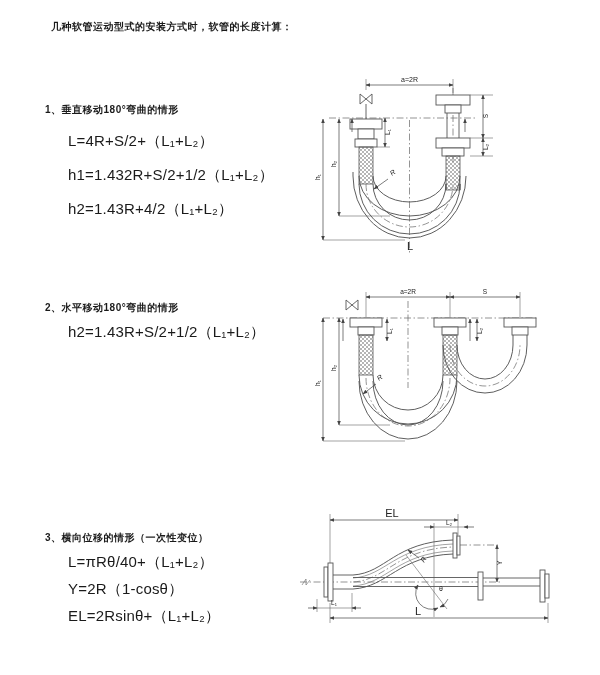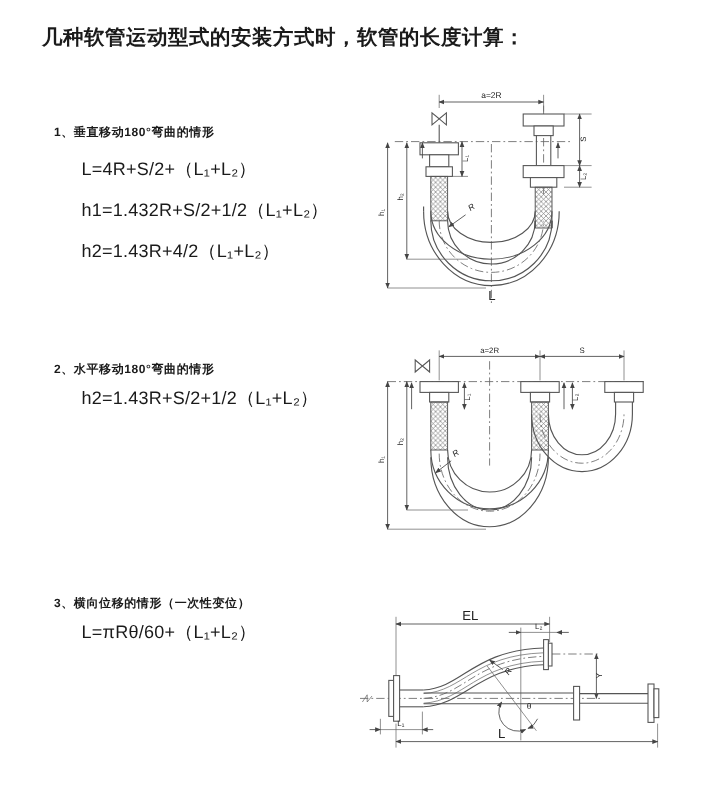--- a/index.html
+++ b/index.html
@@ -7,7 +7,7 @@
     width:600px;height:675px;position:relative;background:#ffffff;overflow:hidden;
     font-family:"Liberation Sans","DejaVu Sans",sans-serif;color:#1a1a1a;
   }
-  .page-title{position:absolute;left:35px;top:20px;font-size:17px;font-weight:bold;letter-spacing:.5px;}
+  .page-title{position:absolute;left:51px;top:20px;font-size:10px;font-weight:bold;letter-spacing:.5px;}
   .section{position:absolute;}
   .sec-heading{font-size:10px;font-weight:bold;letter-spacing:.5px;}
   .formula{font-size:15px;font-weight:400;letter-spacing:.2px;}

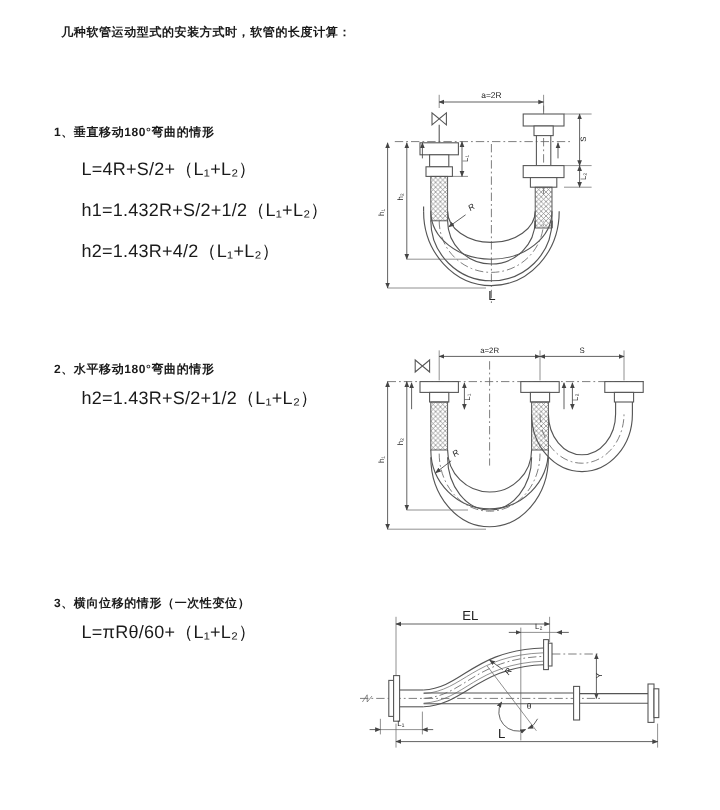--- a/index.html
+++ b/index.html
@@ -13,7 +13,7 @@
   .formula{font-size:15px;font-weight:400;letter-spacing:.2px;}
   .s1{left:45px;top:103px;}
   .s2{left:45px;top:301px;}
-  .s3{left:45px;top:496px;}
+  .s3{left:45px;top:531px;}
   .s1 .formula{margin-left:23px;margin-top:15px;}
   .s2 .formula{margin-left:23px;margin-top:8px;}
   .s3 .formula{margin-left:23px;margin-top:8px;}

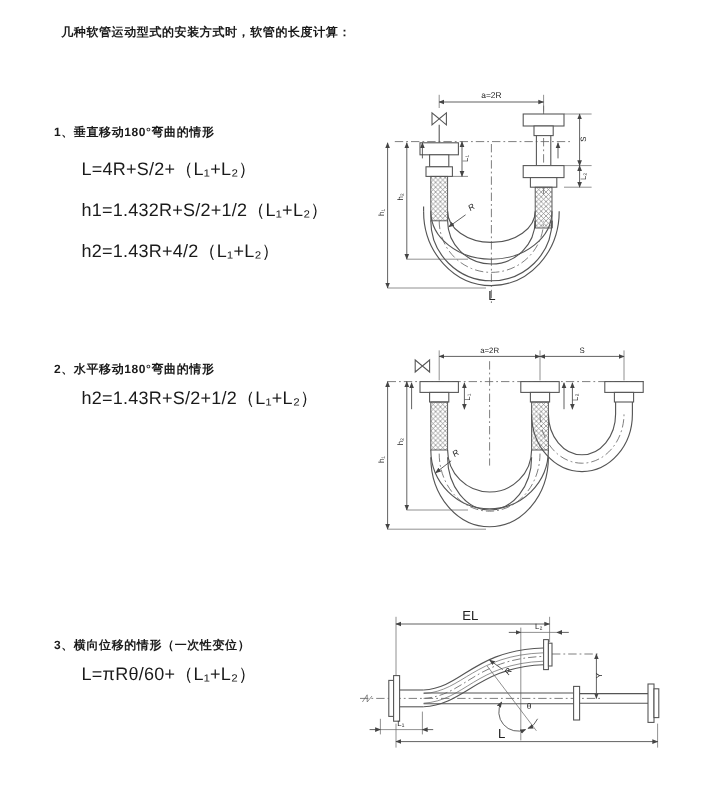--- a/index.html
+++ b/index.html
@@ -61,7 +61,7 @@
 
 <div class="section s3">
   <div class="sec-heading">3、横向位移的情形（一次性变位）</div>
-  <div class="formula">L=πRθ/60+（L₁+L₂）</div>
+  <div class="formula">L=πRθ/40+（L₁+L₂）</div>
 </div>
 
 <svg class="diag" style="left:315px;top:72px" width="285" height="195" viewBox="0 0 285 195">

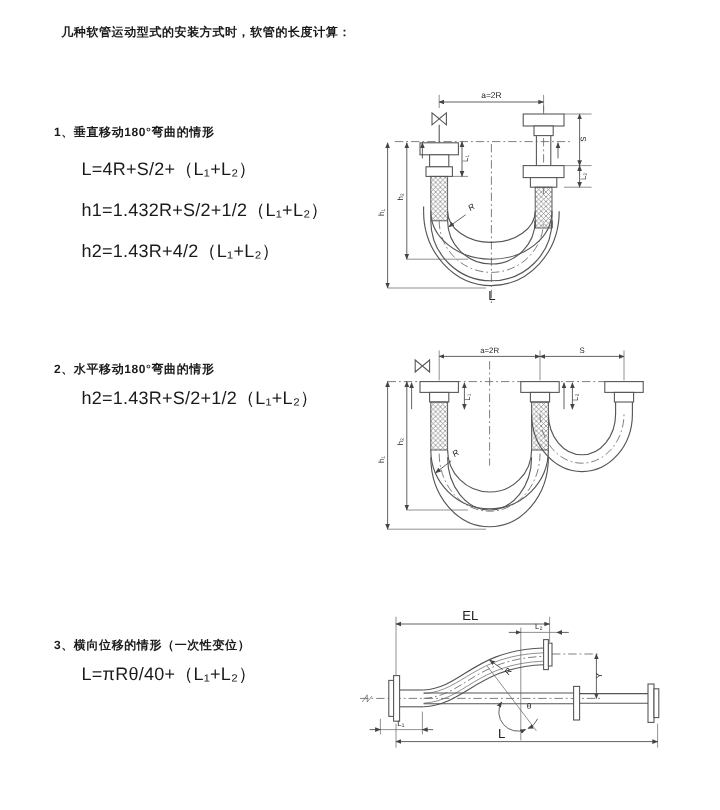--- a/index.html
+++ b/index.html
@@ -62,6 +62,7 @@
 <div class="section s3">
   <div class="sec-heading">3、横向位移的情形（一次性变位）</div>
   <div class="formula">L=πRθ/40+（L₁+L₂）</div>
+  <div class="formula">Y=2R（1-cosθ）</div>
 </div>
 
 <svg class="diag" style="left:315px;top:72px" width="285" height="195" viewBox="0 0 285 195">

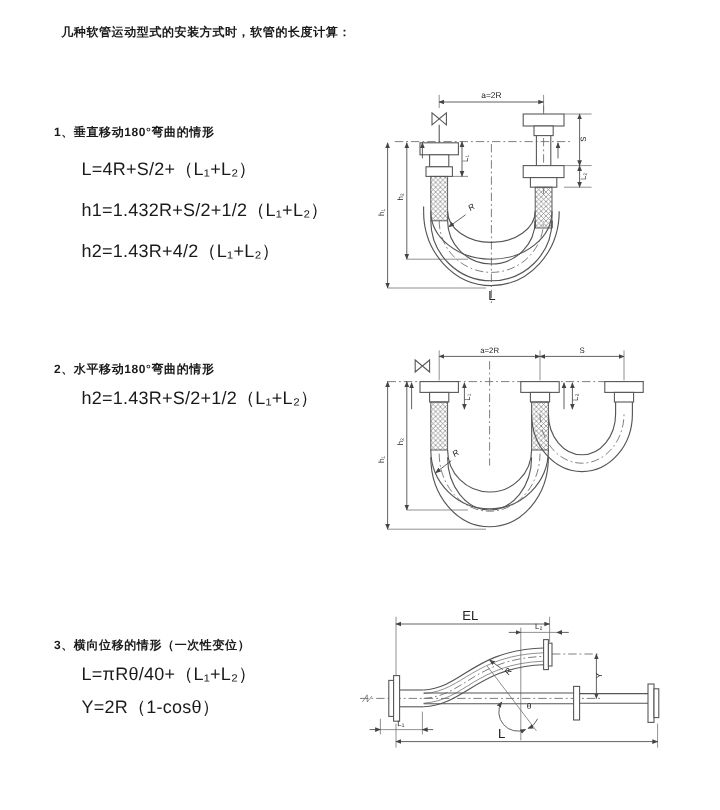--- a/index.html
+++ b/index.html
@@ -63,6 +63,7 @@
   <div class="sec-heading">3、横向位移的情形（一次性变位）</div>
   <div class="formula">L=πRθ/40+（L₁+L₂）</div>
   <div class="formula">Y=2R（1-cosθ）</div>
+  <div class="formula">EL=2Rsinθ+（L₁+L₂）</div>
 </div>
 
 <svg class="diag" style="left:315px;top:72px" width="285" height="195" viewBox="0 0 285 195">

